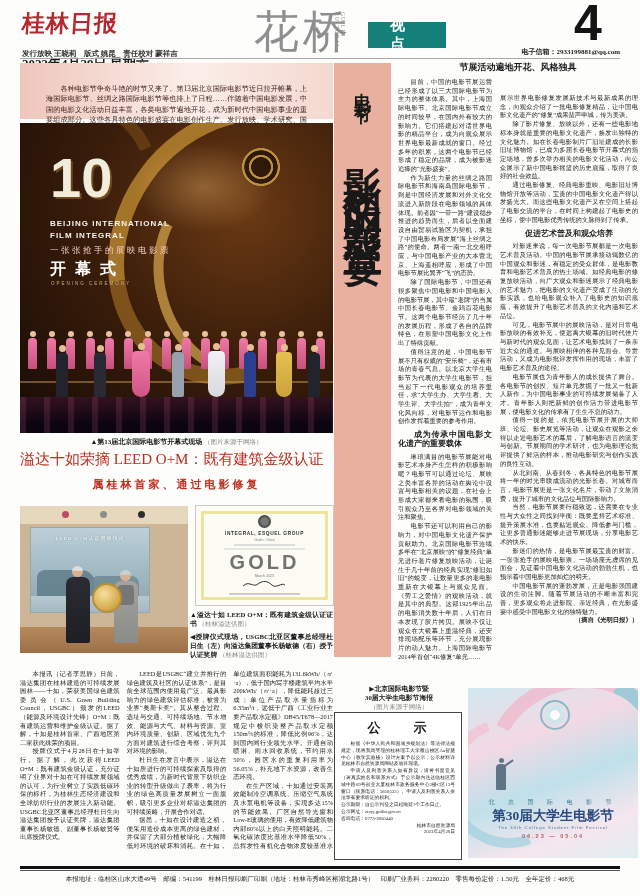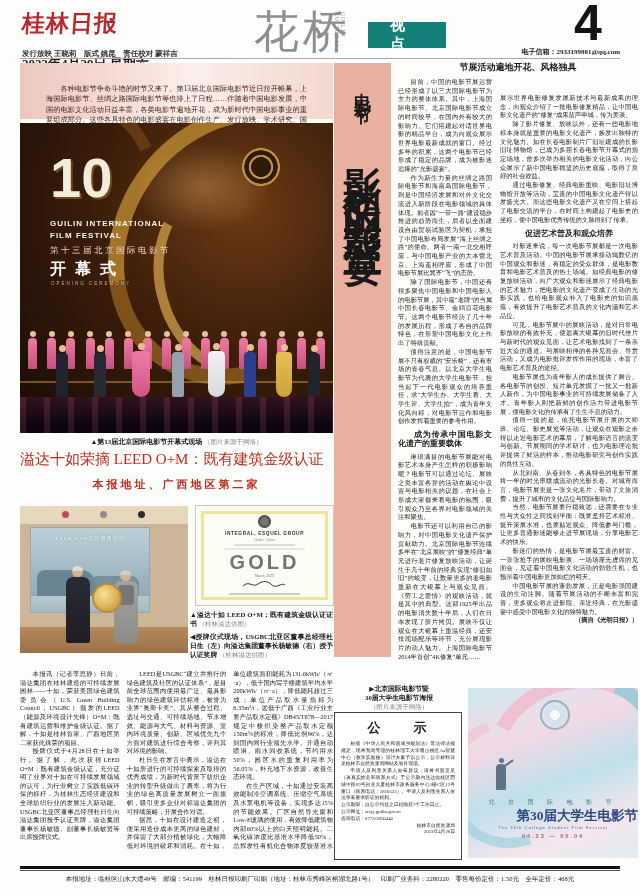--- a/index.html
+++ b/index.html
@@ -178,7 +178,7 @@
     <div class="abs glow"></div>
     <div class="abs emblem"></div>
     <div class="abs logo13 hei">10</div>
-    <div class="abs bl1 hei">GUILIN INTERNATIONAL</div>
+    <div class="abs bl1 hei">BEIJING INTERNATIONAL</div>
     <div class="abs bl2 hei">FILM FESTIVAL</div>
     <div class="abs bl3">第十三届北京国际电影节</div>
     <div class="abs bl4">开幕式</div>

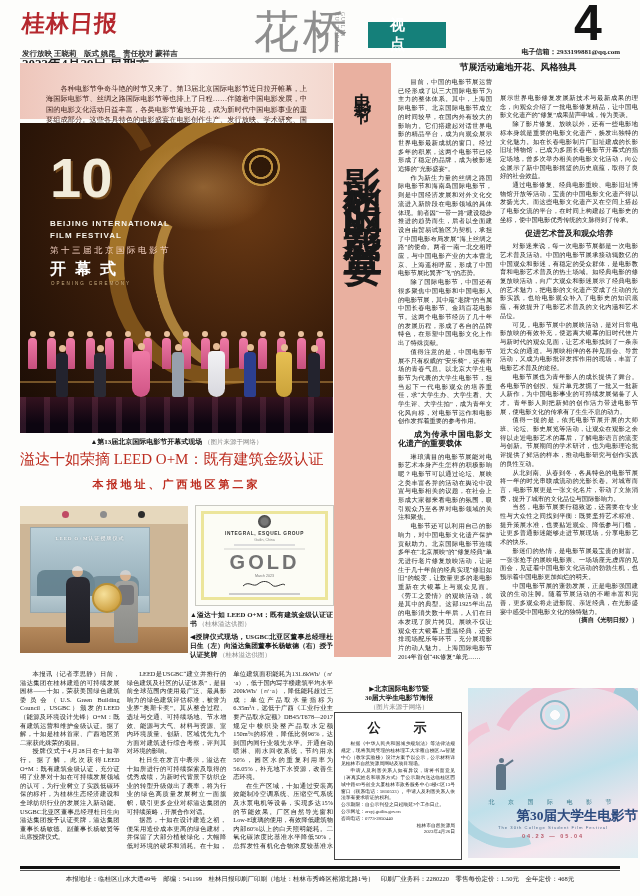--- a/index.html
+++ b/index.html
@@ -179,7 +179,7 @@
     <div class="abs emblem"></div>
     <div class="abs logo13 hei">10</div>
     <div class="abs bl1 hei">BEIJING INTERNATIONAL</div>
-    <div class="abs bl2 hei">FILM FESTIVAL</div>
+    <div class="abs bl2 hei">FILM INTEGRAL</div>
     <div class="abs bl3">第十三届北京国际电影节</div>
     <div class="abs bl4">开幕式</div>
     <div class="abs bl5 hei">OPENING CEREMONY</div>

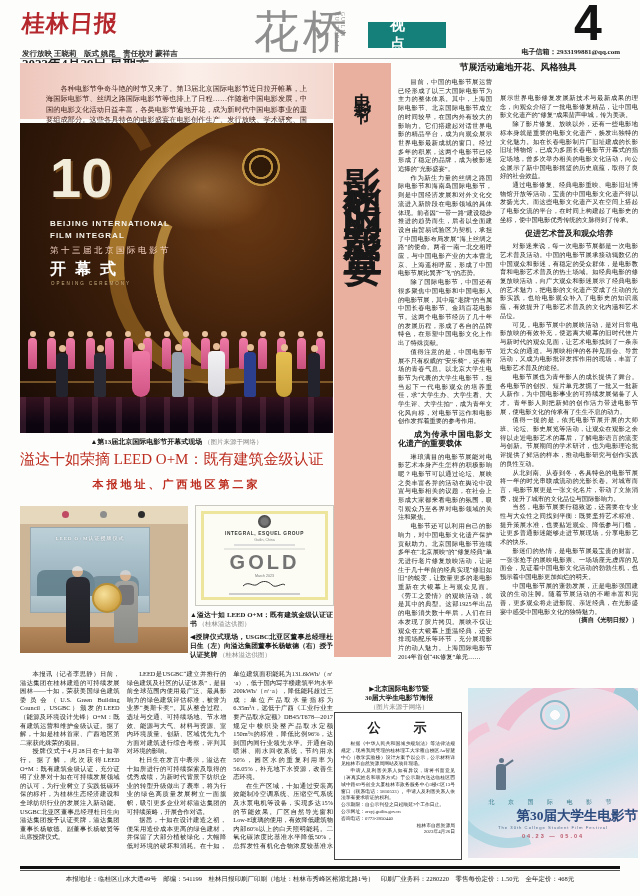--- a/index.html
+++ b/index.html
@@ -180,7 +180,7 @@
     <div class="abs logo13 hei">10</div>
     <div class="abs bl1 hei">BEIJING INTERNATIONAL</div>
     <div class="abs bl2 hei">FILM INTEGRAL</div>
-    <div class="abs bl3">第十三届北京国际电影节</div>
+    <div class="abs bl3">一张张抢手的展映电影票</div>
     <div class="abs bl4">开幕式</div>
     <div class="abs bl5 hei">OPENING CEREMONY</div>
     <div class="abs stage-edge"></div>

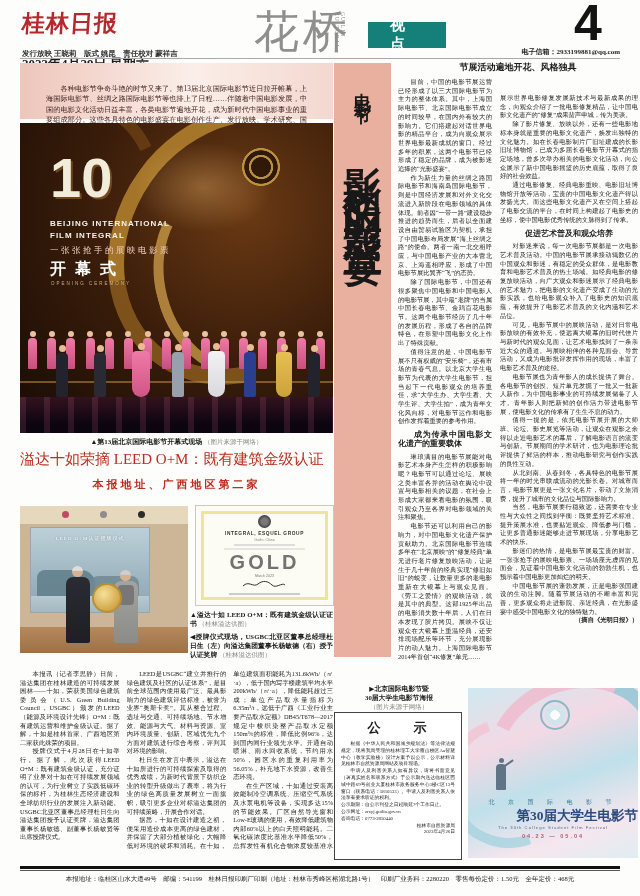--- a/index.html
+++ b/index.html
@@ -218,7 +218,7 @@
   </div>
 
   <div class="abs leed-h1">溢达十如荣摘 LEED O+M：既有建筑金级认证</div>
-  <div class="abs leed-h2">本报地址、广西地区第二家</div>
+  <div class="abs leed-h2">属桂林首家、通过电影修复</div>
 
   <div class="abs award">
     <div class="abs aw-band"></div>

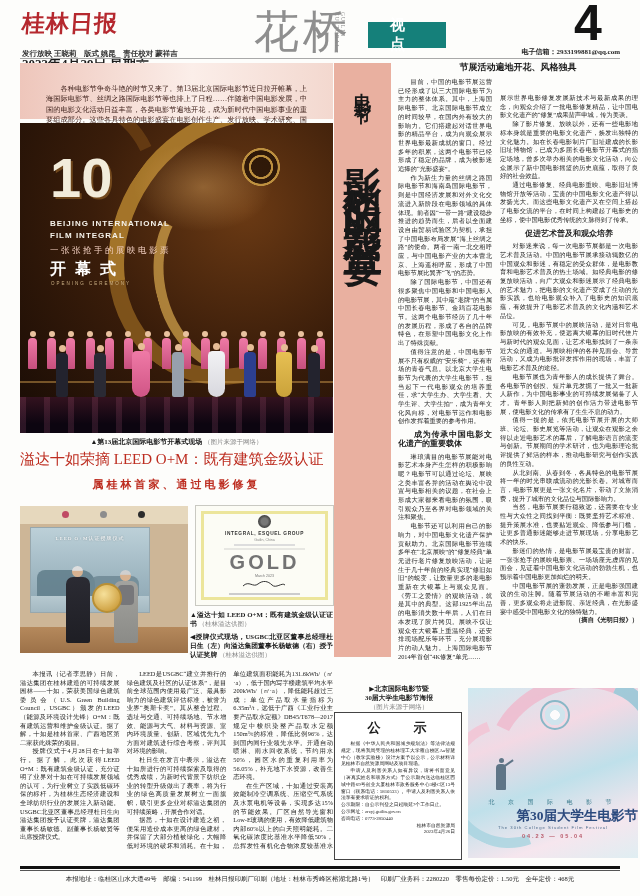--- a/index.html
+++ b/index.html
@@ -143,7 +143,7 @@
   .pfig::before{content:'';position:absolute;top:-6px;left:2.5px;width:5px;height:5px;border-radius:50%;background:#5f7587;}
   .pfig::after{content:'';position:absolute;top:-2px;left:8px;width:10px;height:2px;background:#5f7587;transform:rotate(-35deg);}
   .pt1{left:0;right:0;top:110px;text-align:center;font-size:6px;color:#3a7a8c;letter-spacing:6px;}
-  .pt2{left:0;right:0;top:119px;text-align:right;font-size:13.5px;font-weight:800;color:#2b4a7e;}
+  .pt2{left:0;right:0;top:119px;text-align:center;font-size:13.5px;font-weight:800;color:#2b4a7e;}
   .pt3{left:0;right:0;top:137px;text-align:center;font-size:4.2px;color:#4a6a8a;letter-spacing:1px;}
   .pt4{left:0;right:0;top:145px;text-align:center;font-size:5.5px;color:#b85a6a;letter-spacing:2px;font-weight:bold;}
 

